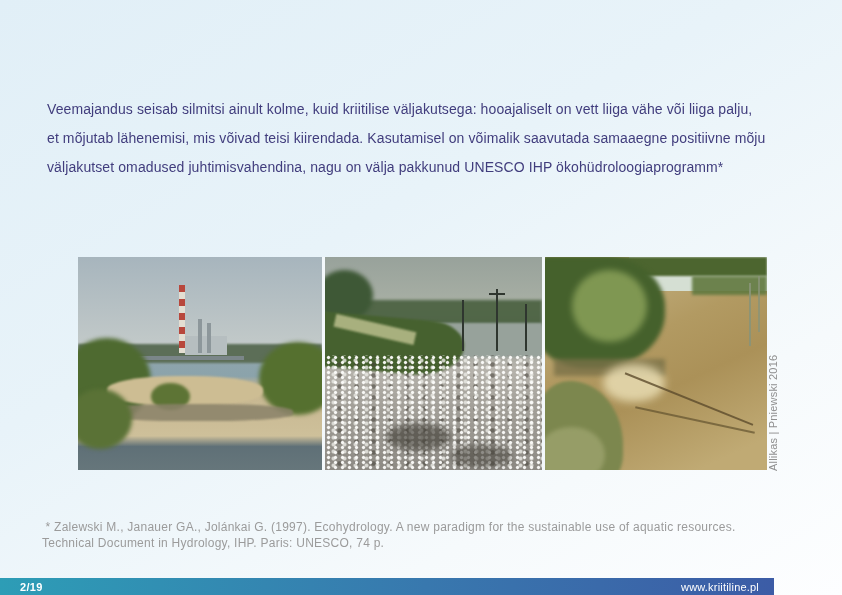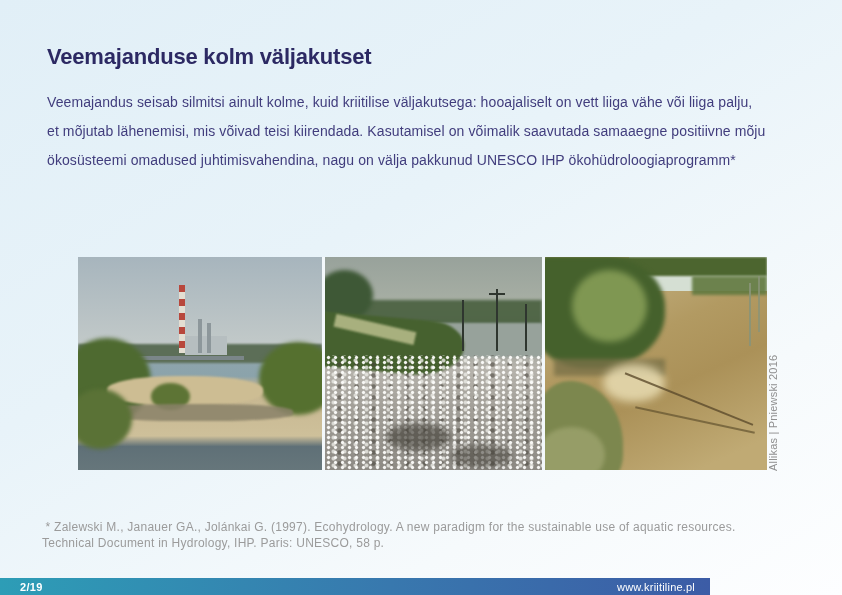--- a/index.html
+++ b/index.html
@@ -104,7 +104,6 @@
 
 <div class="slide">
 
-  <h1 class="title">Veemajanduse kolm väljakutset</h1>
 
   <div class="body-text">
     <div class="body-line">Veemajandus seisab silmitsi ainult kolme, kuid kriitilise väljakutsega: hooajaliselt on vett liiga vähe või liiga palju,</div>

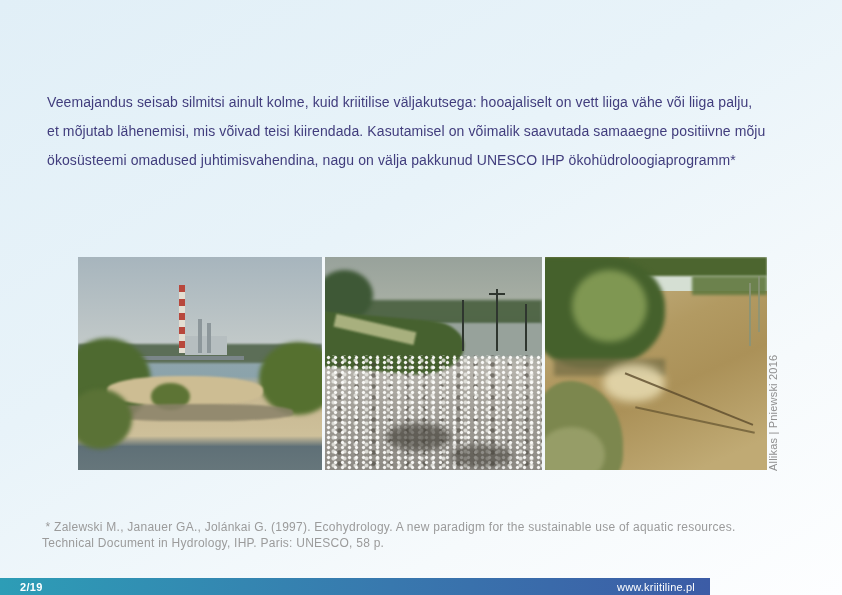--- a/index.html
+++ b/index.html
@@ -21,7 +21,7 @@
     font-size:22px;font-weight:bold;letter-spacing:-.2px;
     color:var(--title-text,#2c2963);
   }
-  .body-text{position:absolute;left:47px;top:88px;color:var(--body-text,#413d7d);}
+  .body-text{position:absolute;left:47px;top:95px;color:var(--body-text,#413d7d);}
   .body-line{font-size:14px;line-height:29px;white-space:pre;letter-spacing:.1px}
   .photo-strip{
     position:absolute;left:78px;top:257px;width:689px;height:213px;

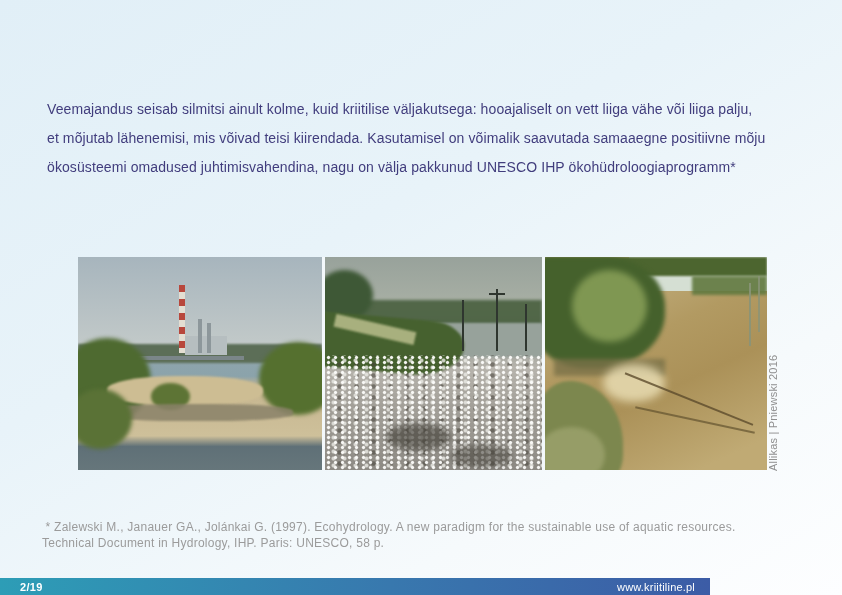--- a/index.html
+++ b/index.html
@@ -108,7 +108,7 @@
   <div class="body-text">
     <div class="body-line">Veemajandus seisab silmitsi ainult kolme, kuid kriitilise väljakutsega: hooajaliselt on vett liiga vähe või liiga palju,</div>
     <div class="body-line">et mõjutab lähenemisi, mis võivad teisi kiirendada. Kasutamisel on võimalik saavutada samaaegne positiivne mõju</div>
-    <div class="body-line">ökosüsteemi omadused juhtimisvahendina, nagu on välja pakkunud UNESCO IHP ökohüdroloogiaprogramm*</div>
+    <div class="body-line">väljakutset omadused juhtimisvahendina, nagu on välja pakkunud UNESCO IHP ökohüdroloogiaprogramm*</div>
   </div>
 
   <div class="photo-strip">

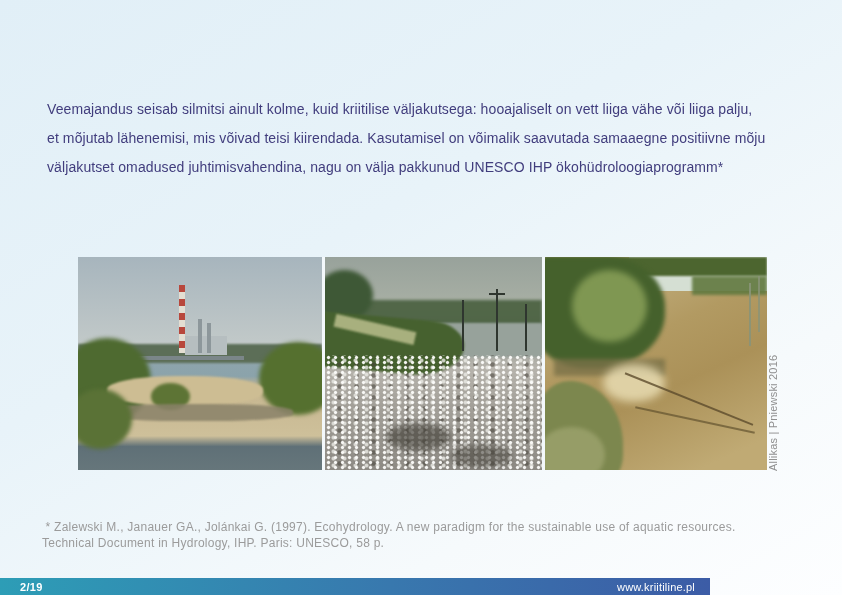--- a/index.html
+++ b/index.html
@@ -165,7 +165,7 @@
 
   <div class="footnote">
     <div class="footnote-line"> * Zalewski M., Janauer GA., Jolánkai G. (1997). Ecohydrology. A new paradigm for the sustainable use of aquatic resources.</div>
-    <div class="footnote-line">Technical Document in Hydrology, IHP. Paris: UNESCO, 58 p.</div>
+    <div class="footnote-line">Technical Document in Hydrology, IHP. Paris: UNESCO, 74 p.</div>
   </div>
 
   <div class="footer-bar">

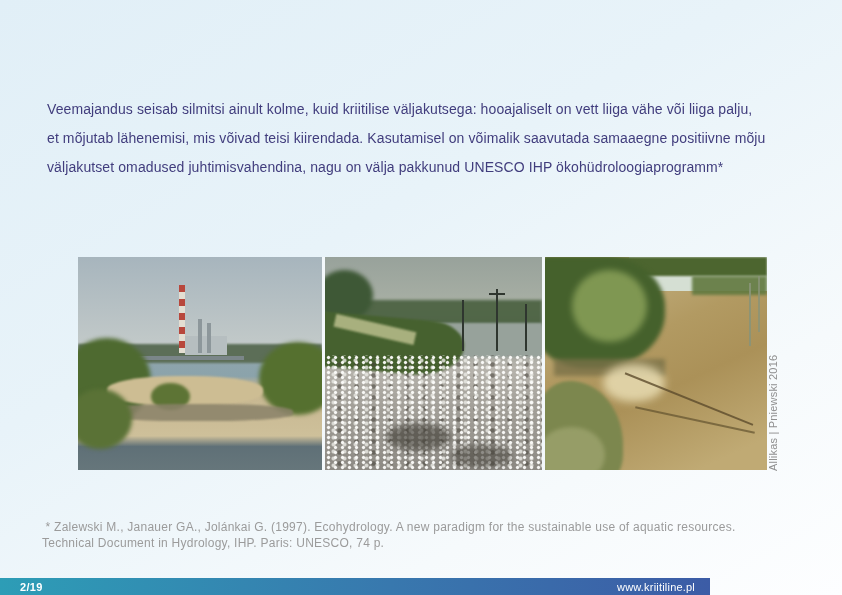--- a/index.html
+++ b/index.html
@@ -91,7 +91,7 @@
   .footnote{position:absolute;left:42px;top:520px;color:var(--footnote-text,#9b9b9b)}
   .footnote-line{font-size:12px;line-height:15.5px;letter-spacing:.25px;white-space:pre}
   .footer-bar{
-    position:absolute;left:0;bottom:0;width:710px;height:17px;
+    position:absolute;left:0;bottom:0;width:774px;height:17px;
     background:linear-gradient(90deg,var(--footer-gradient-left,#2d9db6) 0%,#3878ae 55%,var(--footer-gradient-right,#3c5ca6) 100%);
     display:flex;align-items:center;justify-content:space-between;
     color:#fff;font-size:11px;padding:0 15px 0 20px;

